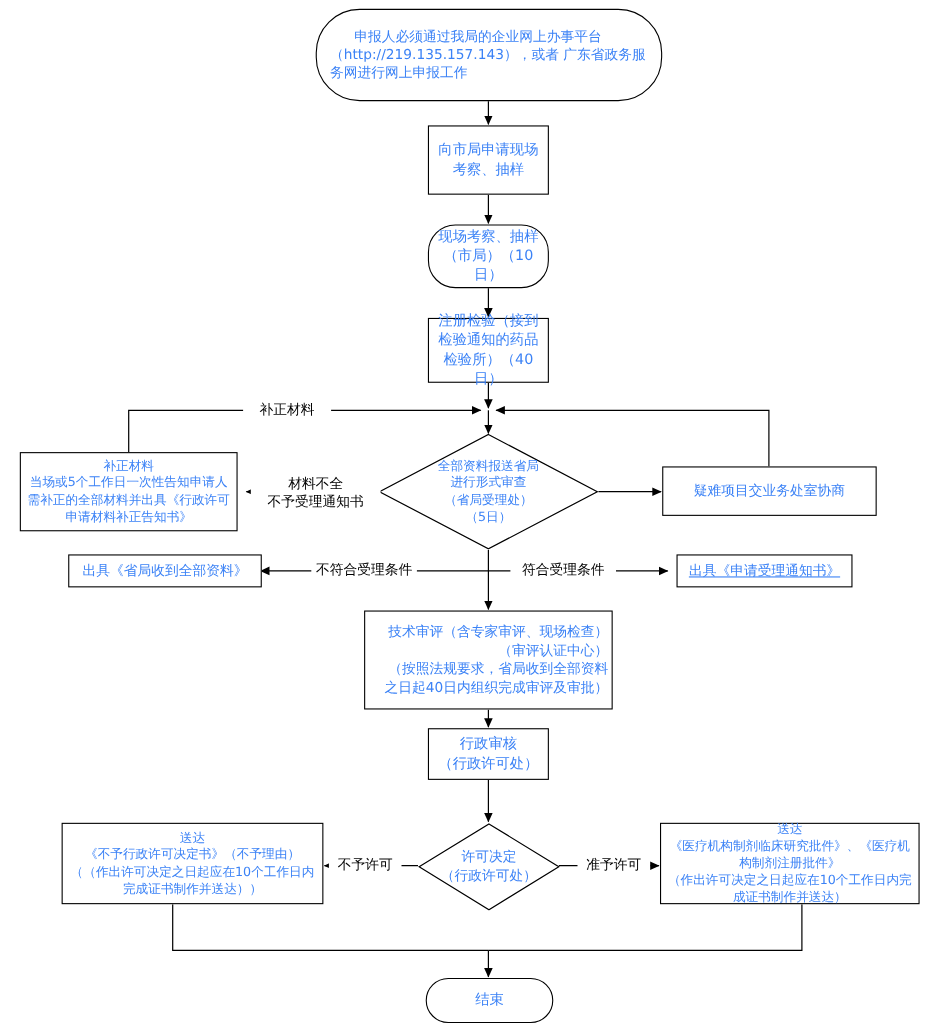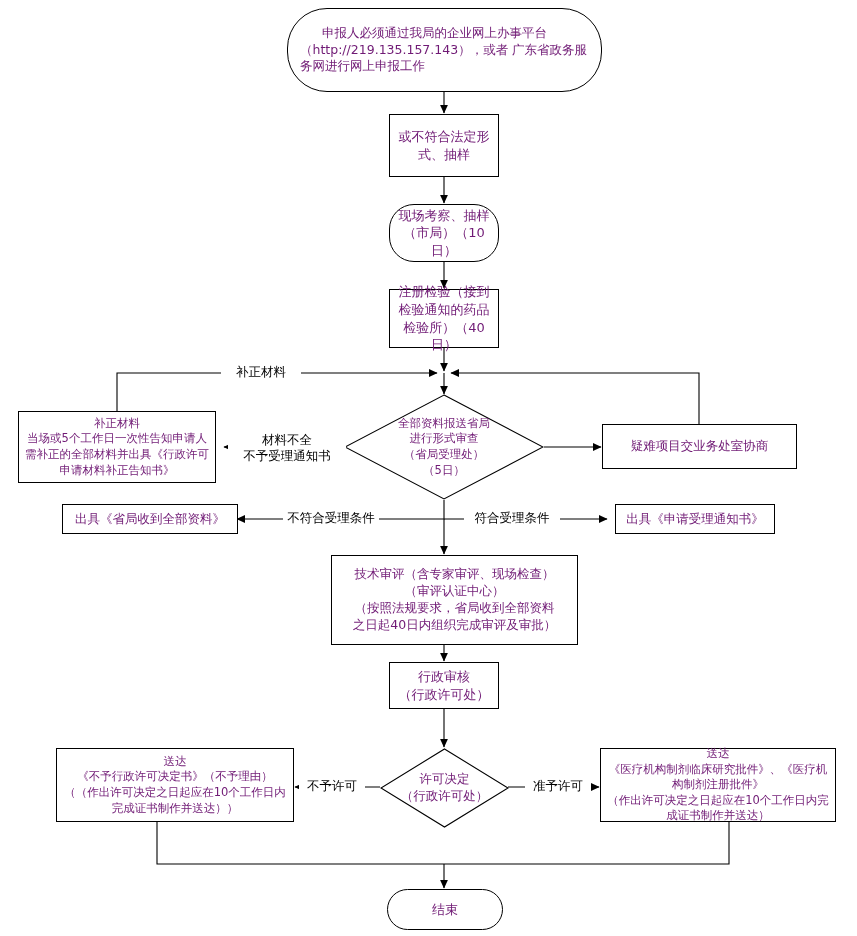--- a/index.html
+++ b/index.html
@@ -31,7 +31,7 @@
     align-items: center;
     justify-content: center;
     text-align: center;
-    color: #701a75;
+    color: #3b82f6;
     line-height: 1.35;
     z-index: 3;
   }

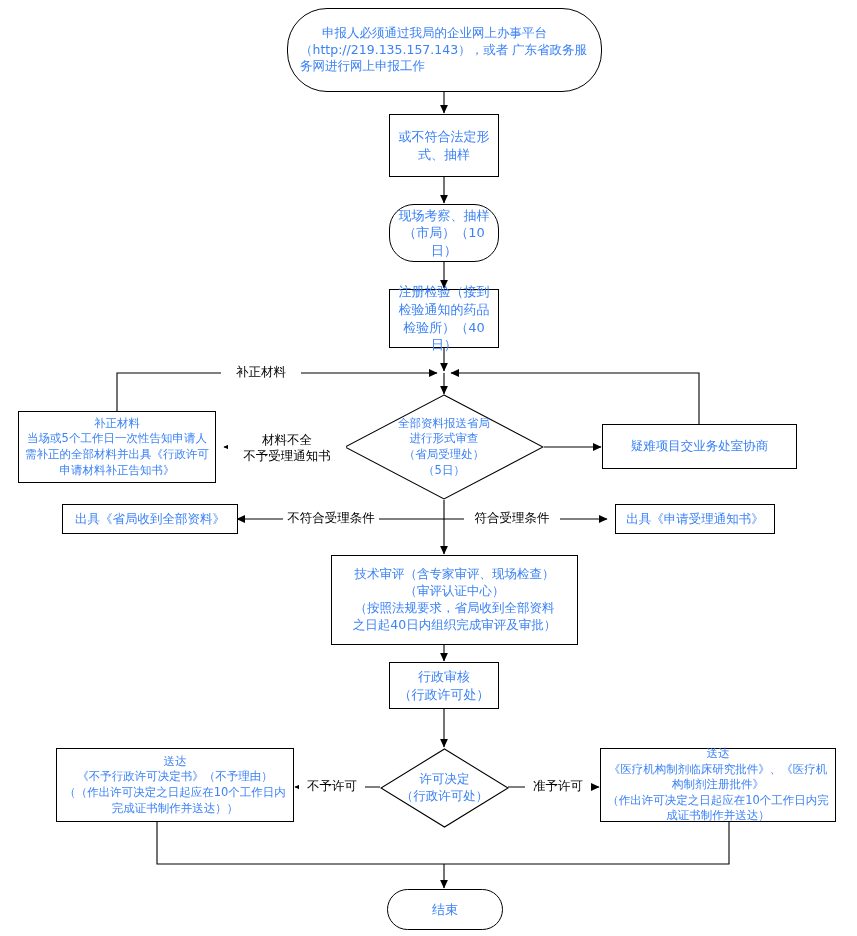--- a/index.html
+++ b/index.html
@@ -125,7 +125,7 @@
   </div>
 
   <div class="node box fs13" style="left:389px; top:114px; width:110px; height:63px;">
-    <div class="txt">或不符合法定形式、抽样</div>
+    <div class="txt">向市局申请现场考察、抽样</div>
   </div>
 
   <div class="node box fs13" style="left:389px; top:204px; width:110px; height:58px;border-radius:25px;">

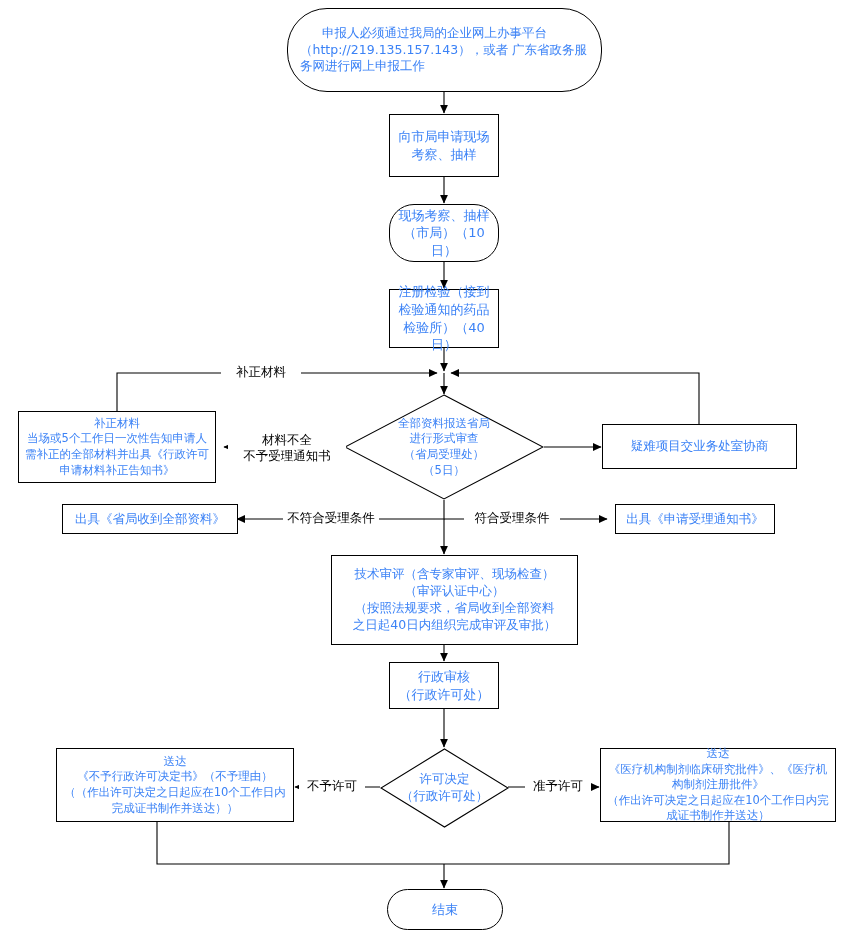--- a/index.html
+++ b/index.html
@@ -160,7 +160,7 @@
     <div class="txt">出具《省局收到全部资料》</div>
   </div>
 
-  <div class="node box fs12" style="left:615px; top:504px; width:160px; height:30px;">
+  <div class="node box fs12" style="left:615px; top:504px; width:160px; height:30px;text-decoration:underline;">
     <div class="txt">出具《申请受理通知书》</div>
   </div>
 

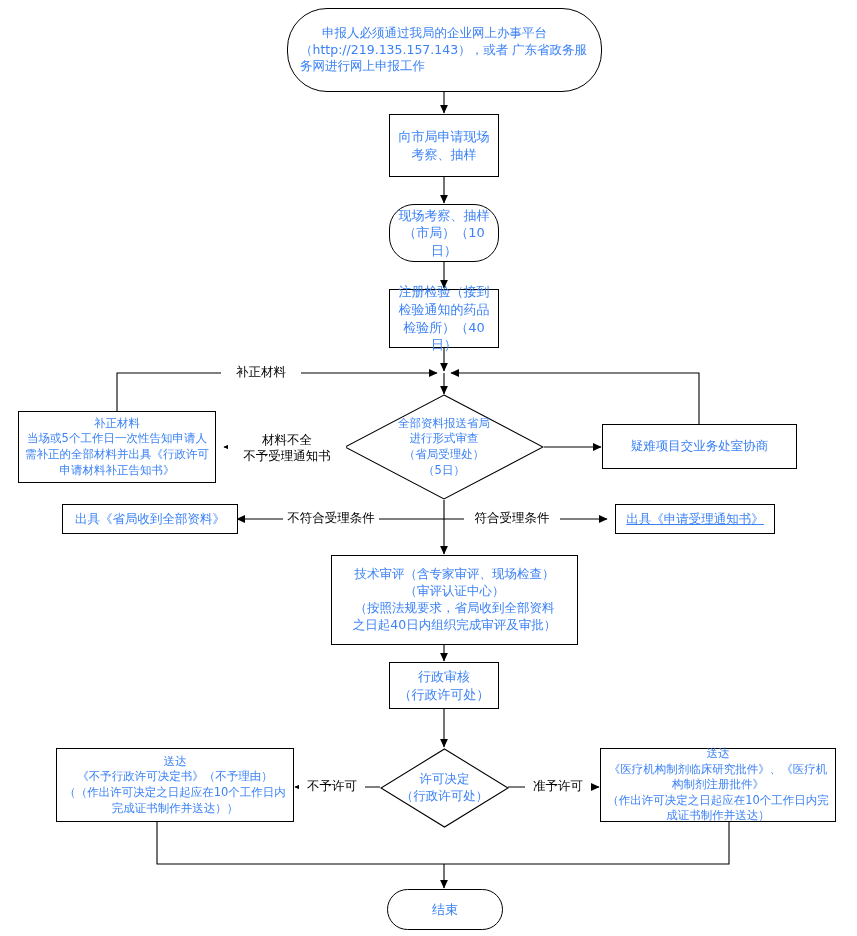--- a/index.html
+++ b/index.html
@@ -164,7 +164,7 @@
     <div class="txt">出具《申请受理通知书》</div>
   </div>
 
-  <div class="node box fs12" style="left:331px; top:555px; width:247px; height:90px;">
+  <div class="node box fs12" style="left:331px; top:555px; width:226px; height:90px;text-align:right;">
     <div class="txt">技术审评（含专家审评、现场检查）
 （审评认证中心）
 （按照法规要求，省局收到全部资料

